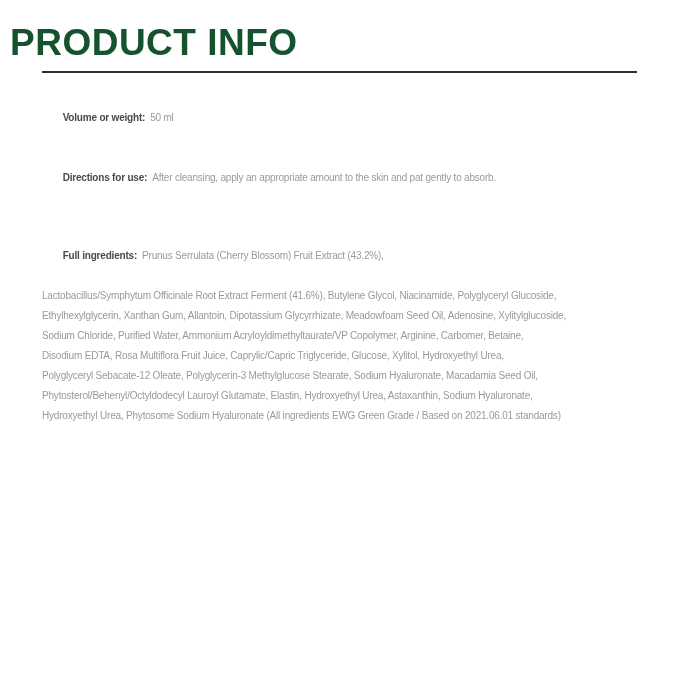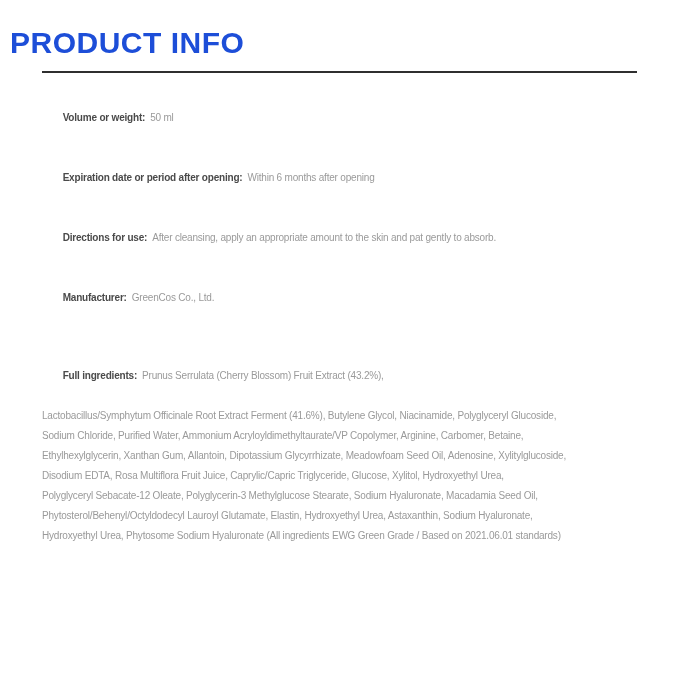--- a/index.html
+++ b/index.html
@@ -25,11 +25,11 @@
   }
   h1.page-title {
     margin: 24px 0 0 10px;
-    font-size: 30px;
+    font-size: 37px;
     line-height: 38px;
     font-weight: 700;
     letter-spacing: 0.5px;
-    color: #1d4ed8;
+    color: #14532d;
   }
   .divider {
     height: 2px;

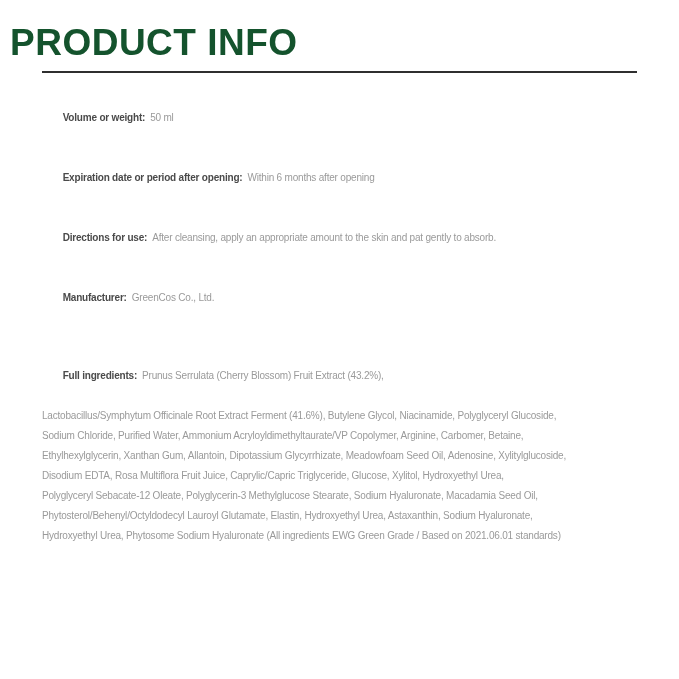--- a/index.html
+++ b/index.html
@@ -76,9 +76,6 @@
         <span class="lbl">Volume or weight:</span><span class="val">50 ml</span>
       </div>
       <div class="row">
-        <span class="lbl">Expiration date or period after opening:</span><span class="val">Within 6 months after opening</span>
-      </div>
-      <div class="row">
         <span class="lbl">Directions for use:</span><span class="val">After cleansing, apply an appropriate amount to the skin and pat gently to absorb.</span>
       </div>
       <div class="row">

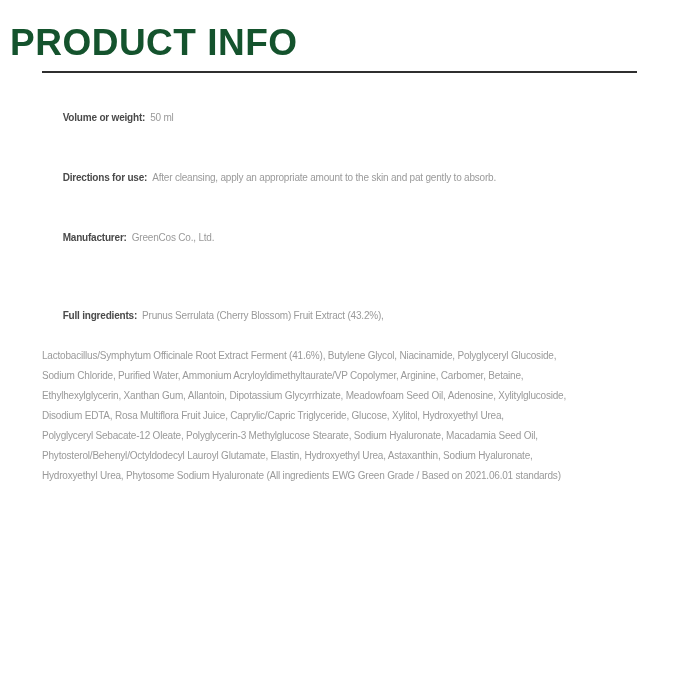--- a/index.html
+++ b/index.html
@@ -78,9 +78,6 @@
       <div class="row">
         <span class="lbl">Directions for use:</span><span class="val">After cleansing, apply an appropriate amount to the skin and pat gently to absorb.</span>
       </div>
-      <div class="row">
-        <span class="lbl">Manufacturer:</span><span class="val">GreenCos Co., Ltd.</span>
-      </div>
     </div>
 
     <div class="section">

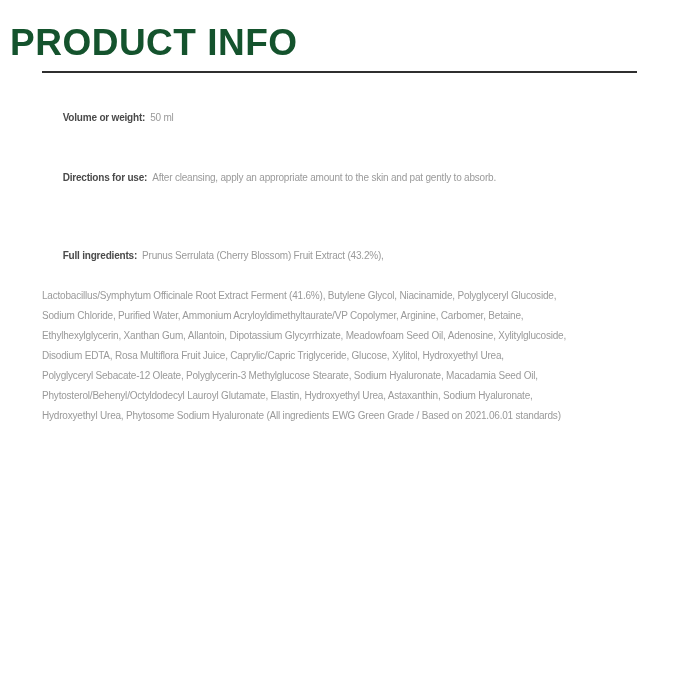--- a/index.html
+++ b/index.html
@@ -85,8 +85,8 @@
         <span class="lbl">Full ingredients:</span><span class="val">Prunus Serrulata (Cherry Blossom) Fruit Extract (43.2%),</span>
       </div>
       <div class="line">Lactobacillus/Symphytum Officinale Root Extract Ferment (41.6%), Butylene Glycol, Niacinamide, Polyglyceryl Glucoside,</div>
+      <div class="line">Ethylhexylglycerin, Xanthan Gum, Allantoin, Dipotassium Glycyrrhizate, Meadowfoam Seed Oil, Adenosine, Xylitylglucoside,</div>
       <div class="line">Sodium Chloride, Purified Water, Ammonium Acryloyldimethyltaurate/VP Copolymer, Arginine, Carbomer, Betaine,</div>
-      <div class="line">Ethylhexylglycerin, Xanthan Gum, Allantoin, Dipotassium Glycyrrhizate, Meadowfoam Seed Oil, Adenosine, Xylitylglucoside,</div>
       <div class="line">Disodium EDTA, Rosa Multiflora Fruit Juice, Caprylic/Capric Triglyceride, Glucose, Xylitol, Hydroxyethyl Urea,</div>
       <div class="line">Polyglyceryl Sebacate-12 Oleate, Polyglycerin-3 Methylglucose Stearate, Sodium Hyaluronate, Macadamia Seed Oil,</div>
       <div class="line">Phytosterol/Behenyl/Octyldodecyl Lauroyl Glutamate, Elastin, Hydroxyethyl Urea, Astaxanthin, Sodium Hyaluronate,</div>

